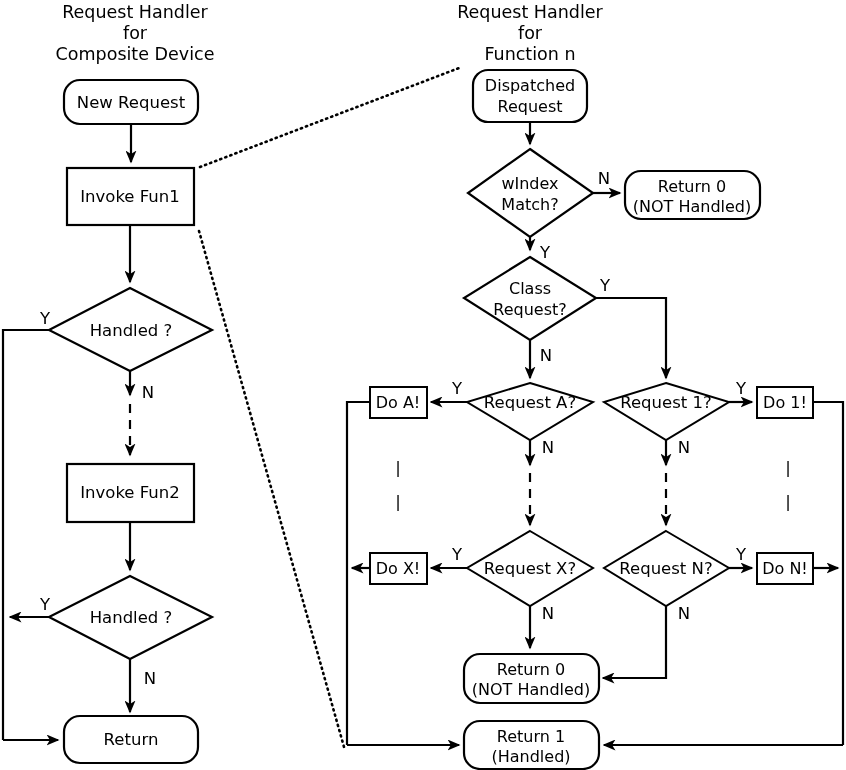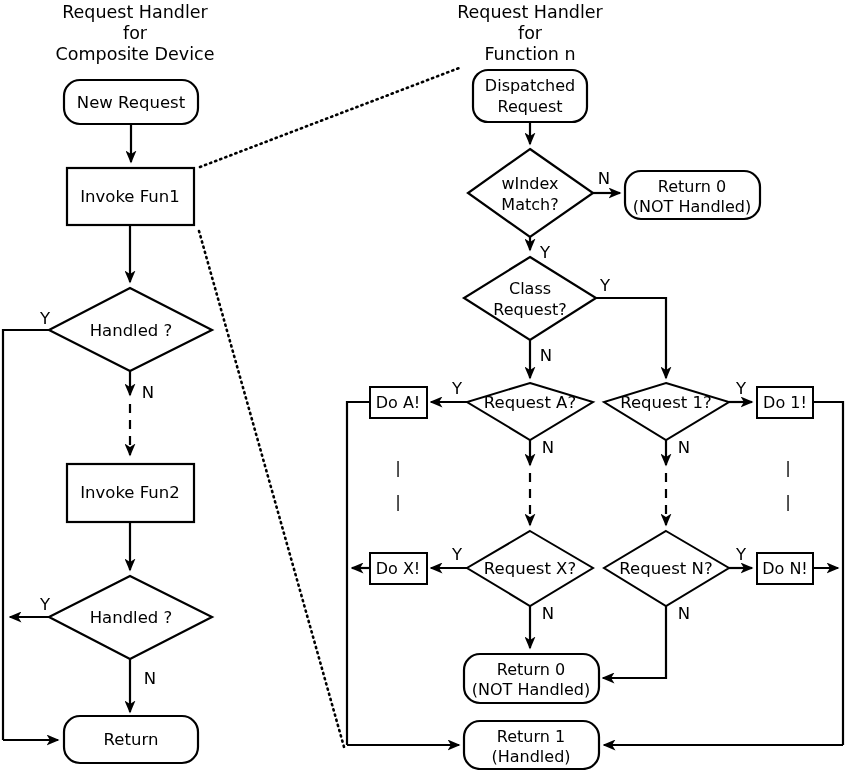--- a/index.html
+++ b/index.html
@@ -14,7 +14,6 @@
     background: #ffffff;
     font-family: "DejaVu Sans", sans-serif;
     overflow: hidden;
-    border-radius: 22px;
   }
   #flow {
     position: absolute;

